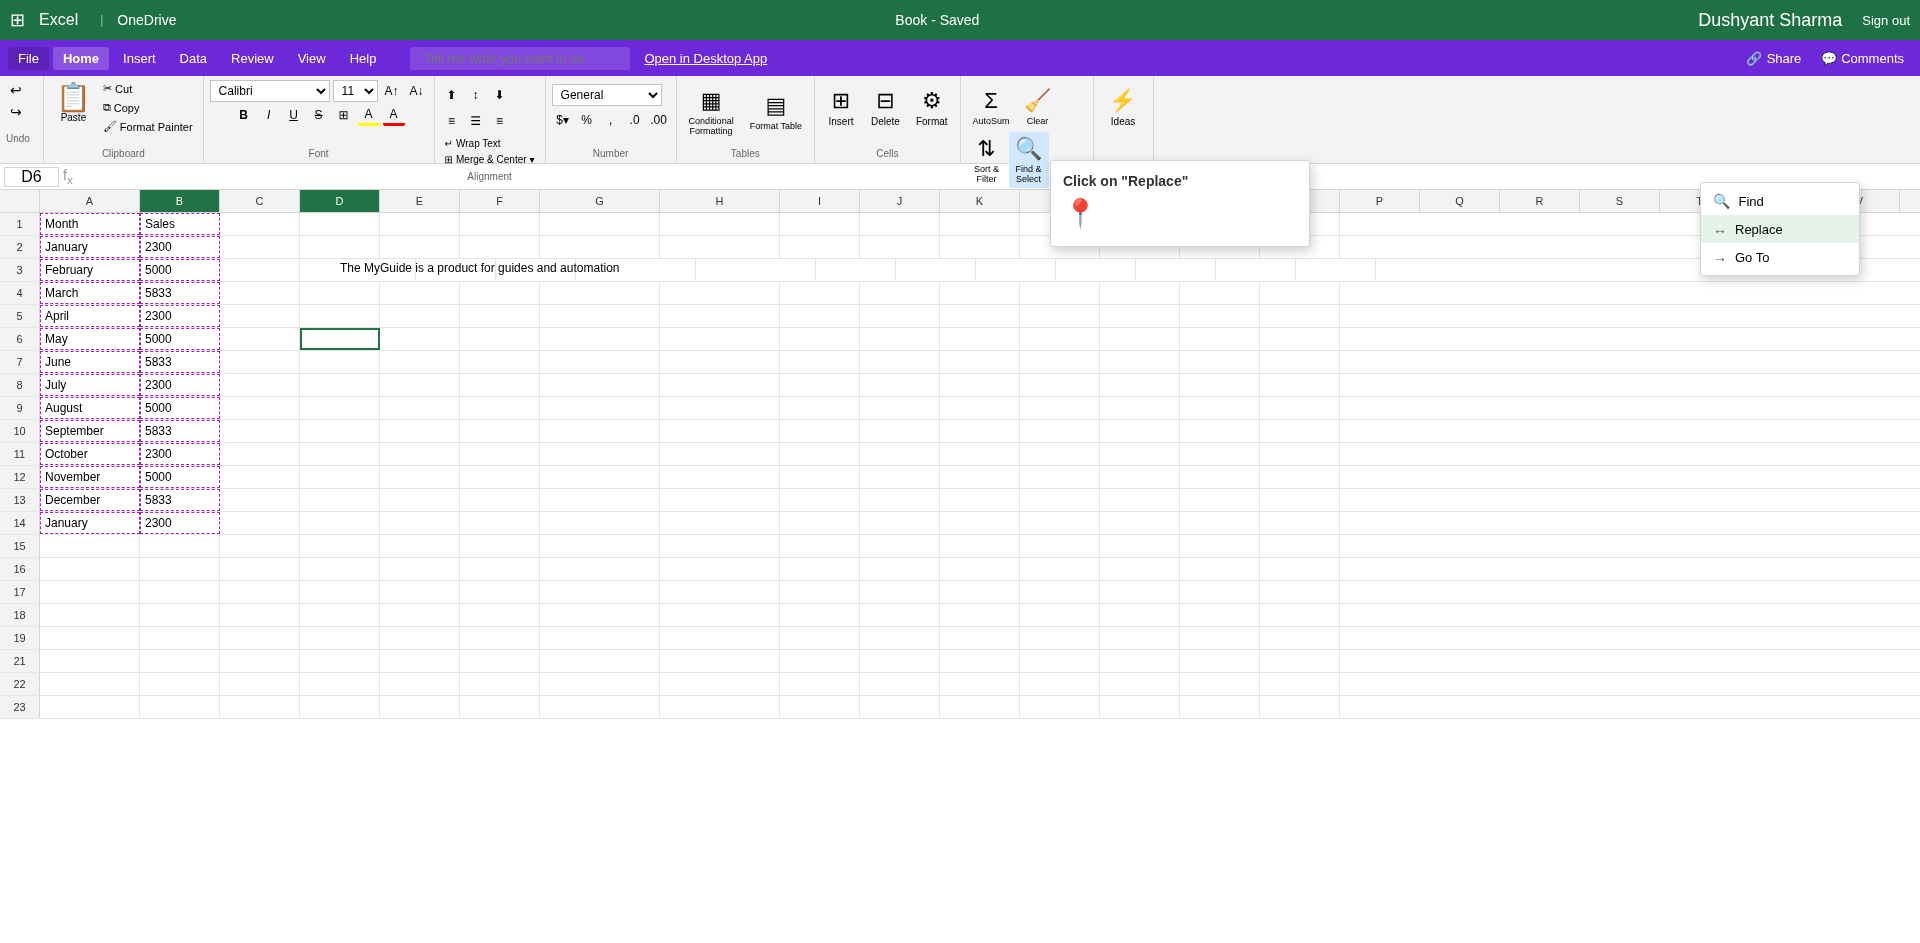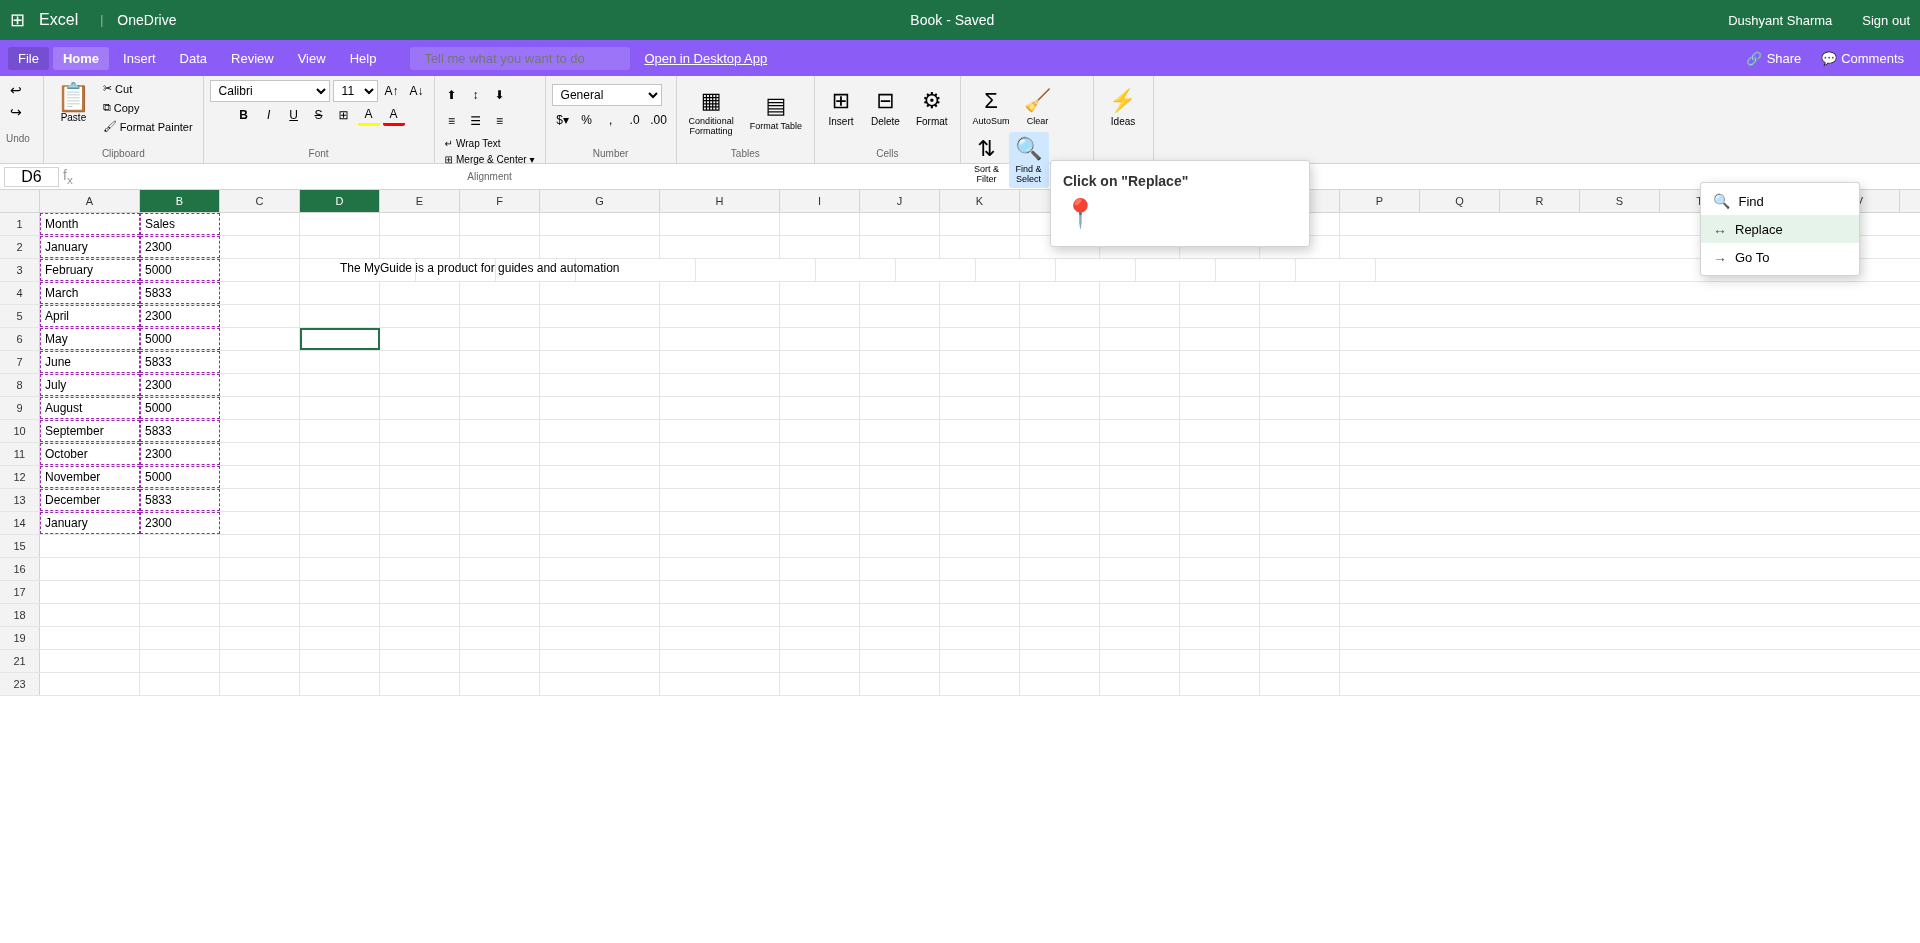--- a/index.html
+++ b/index.html
@@ -20,7 +20,7 @@
     #title-bar .separator { color: rgba(255,255,255,0.5); margin: 0 4px; }
     #title-bar .onedrive { font-size: 14px; font-weight: 300; }
     #title-bar .book-title { flex: 1; text-align: center; font-size: 14px; }
-    #title-bar .user-name { font-size: 13px; margin-right: 20px; }
+    #title-bar .user-name { font-size: 18px; margin-right: 10px; }
     #title-bar .sign-out { font-size: 13px; cursor: pointer; }
 
     

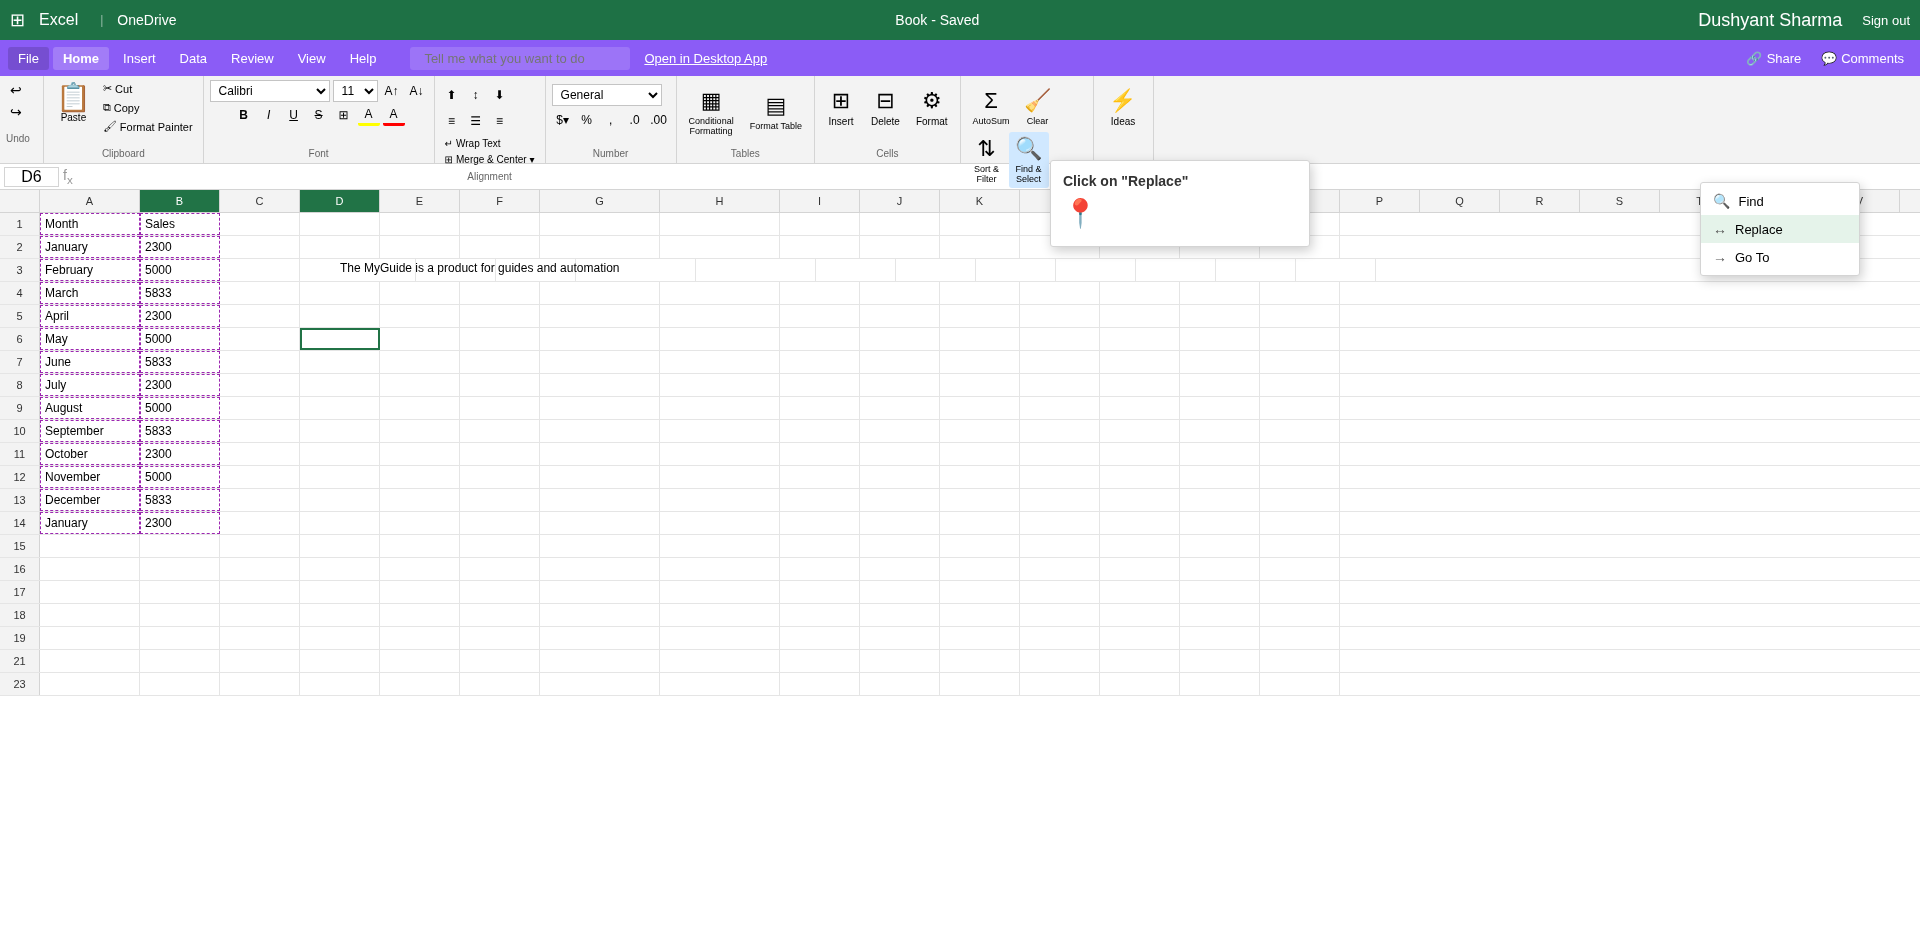--- a/index.html
+++ b/index.html
@@ -25,7 +25,7 @@
 
     
     #menu-bar {
-      background: #8b5cf6;
+      background: #6d28d9;
       color: white;
       height: 36px;
       display: flex;

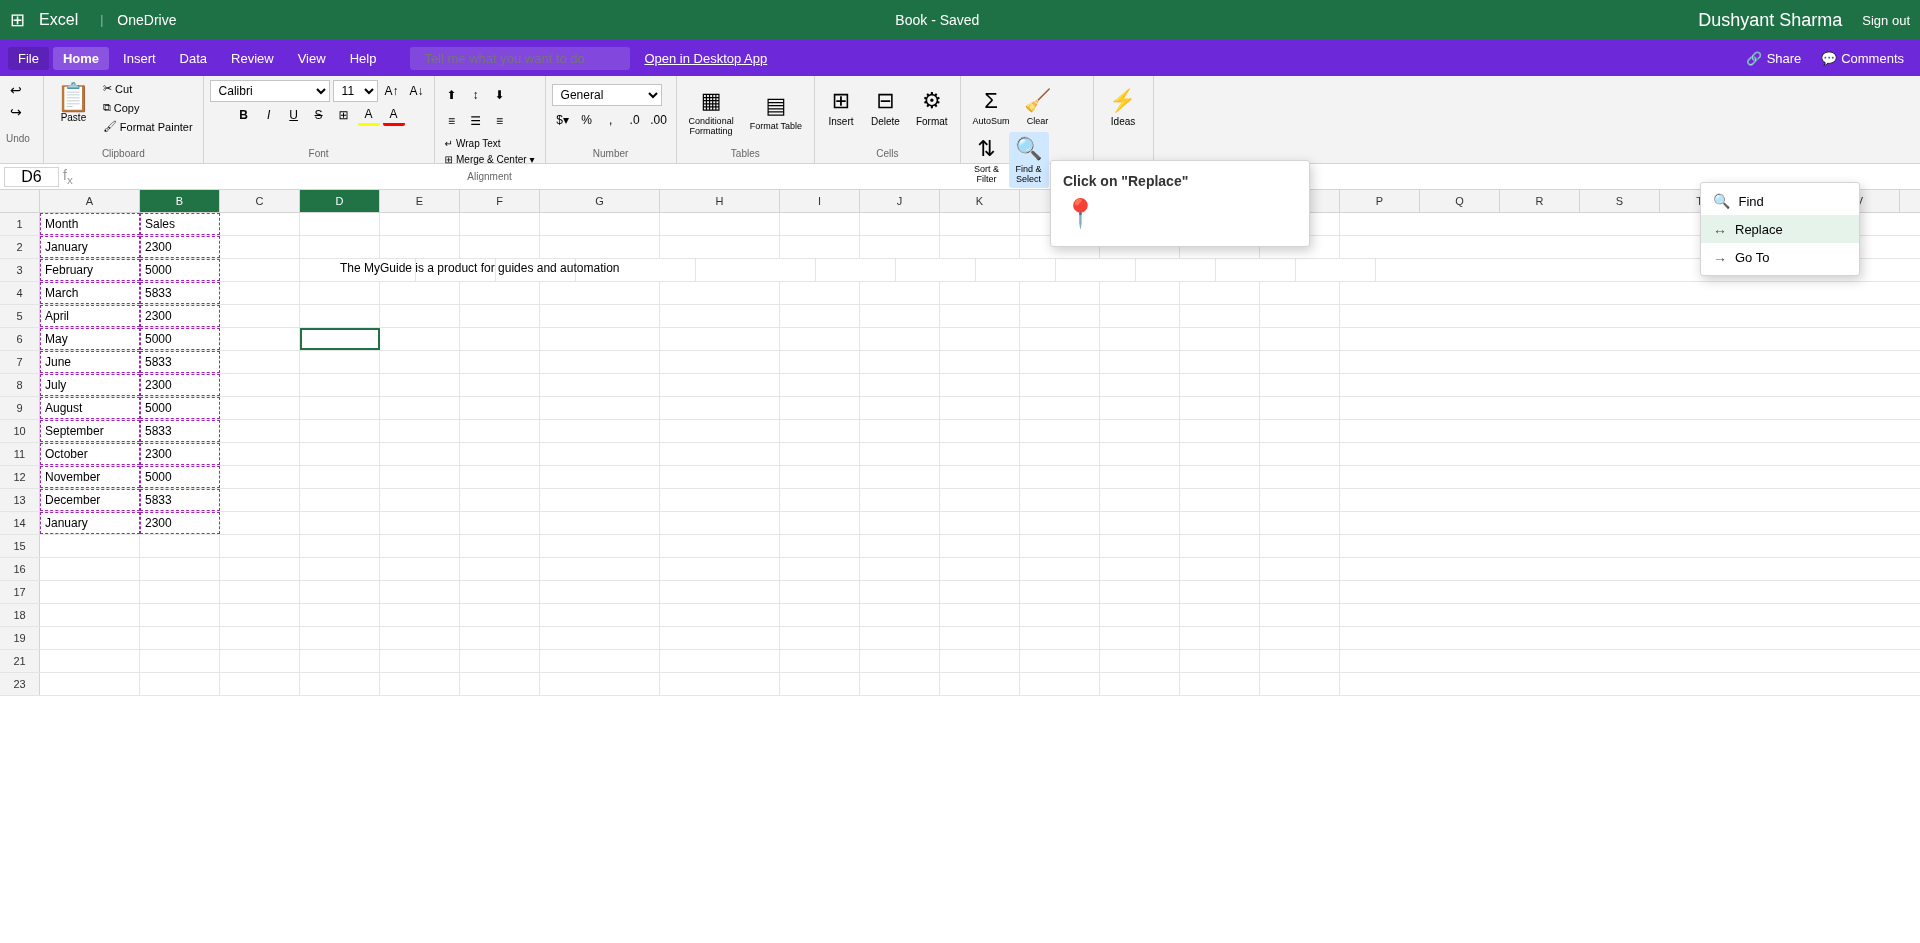--- a/index.html
+++ b/index.html
@@ -955,6 +955,24 @@
       <div class="cell cell-std"></div>
     </div>
           <div class="spreadsheet-row">
+      <div class="row-header">22</div>
+      <div class="cell cell-a"></div>
+      <div class="cell cell-b"></div>
+      <div class="cell cell-std"></div>
+      <div class="cell cell-std"></div>
+      <div class="cell cell-std"></div>
+      <div class="cell cell-std"></div>
+      <div class="cell cell-wide"></div>
+      <div class="cell cell-wide"></div>
+      <div class="cell cell-std"></div>
+      <div class="cell cell-std"></div>
+      <div class="cell cell-std"></div>
+      <div class="cell cell-std"></div>
+      <div class="cell cell-std"></div>
+      <div class="cell cell-std"></div>
+      <div class="cell cell-std"></div>
+    </div>
+          <div class="spreadsheet-row">
       <div class="row-header">23</div>
       <div class="cell cell-a"></div>
       <div class="cell cell-b"></div>

